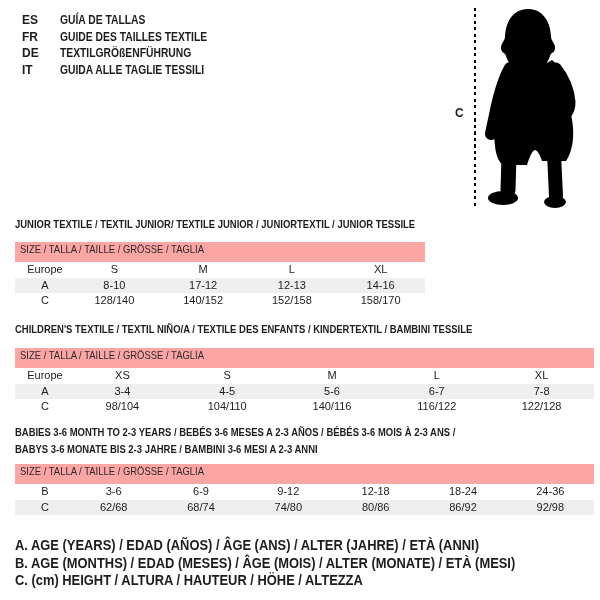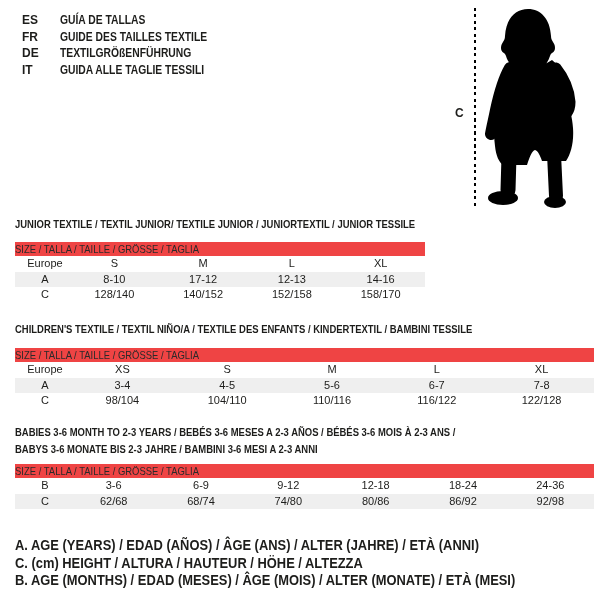--- a/index.html
+++ b/index.html
@@ -33,7 +33,7 @@
   .w-junior { width:410px; top:242px; }
   .w-child  { width:579px; top:348px; }
   .w-babies { width:579px; top:464px; }
-  .t-band { background:#ef4444; height:14px; line-height:14px; color:#2a2a2a; }
+  .t-band { background:#fca5a5; height:20px; line-height:14px; padding-left:5px; color:#2a2a2a; }
   .t-row { display:grid; height:15.5px; line-height:15.5px; }
   .g4 { grid-template-columns:55px repeat(4,1fr); }
   .g5 { grid-template-columns:55px repeat(5,1fr); }

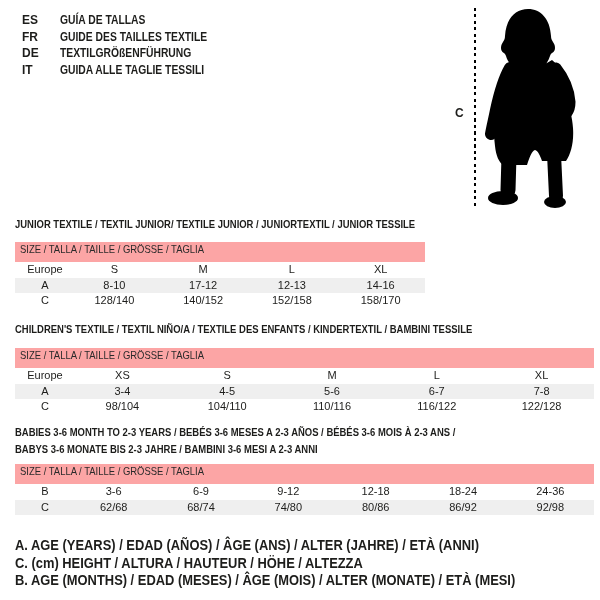--- a/index.html
+++ b/index.html
@@ -147,7 +147,7 @@
     <span class="lbl">C</span>
     <span class="val">98/104</span>
     <span class="val">104/110</span>
-    <span class="val">110/116</span>
+    <span class="val">140/116</span>
     <span class="val">116/122</span>
     <span class="val">122/128</span>
   </div>

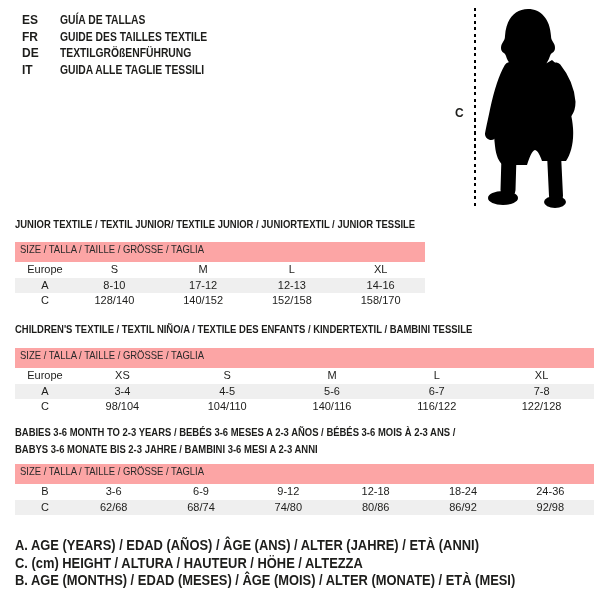--- a/index.html
+++ b/index.html
@@ -186,10 +186,10 @@
     <span class="cond">A. AGE (YEARS) / EDAD (AÑOS) / ÂGE (ANS) / ALTER (JAHRE) / ETÀ (ANNI)</span>
   </div>
   <div class="fn">
-    <span class="cond">C. (cm) HEIGHT / ALTURA / HAUTEUR / HÖHE / ALTEZZA</span>
+    <span class="cond">B. AGE (MONTHS) / EDAD (MESES) / ÂGE (MOIS) / ALTER (MONATE) / ETÀ (MESI)</span>
   </div>
   <div class="fn">
-    <span class="cond">B. AGE (MONTHS) / EDAD (MESES) / ÂGE (MOIS) / ALTER (MONATE) / ETÀ (MESI)</span>
+    <span class="cond">C. (cm) HEIGHT / ALTURA / HAUTEUR / HÖHE / ALTEZZA</span>
   </div>
 </div>
 

